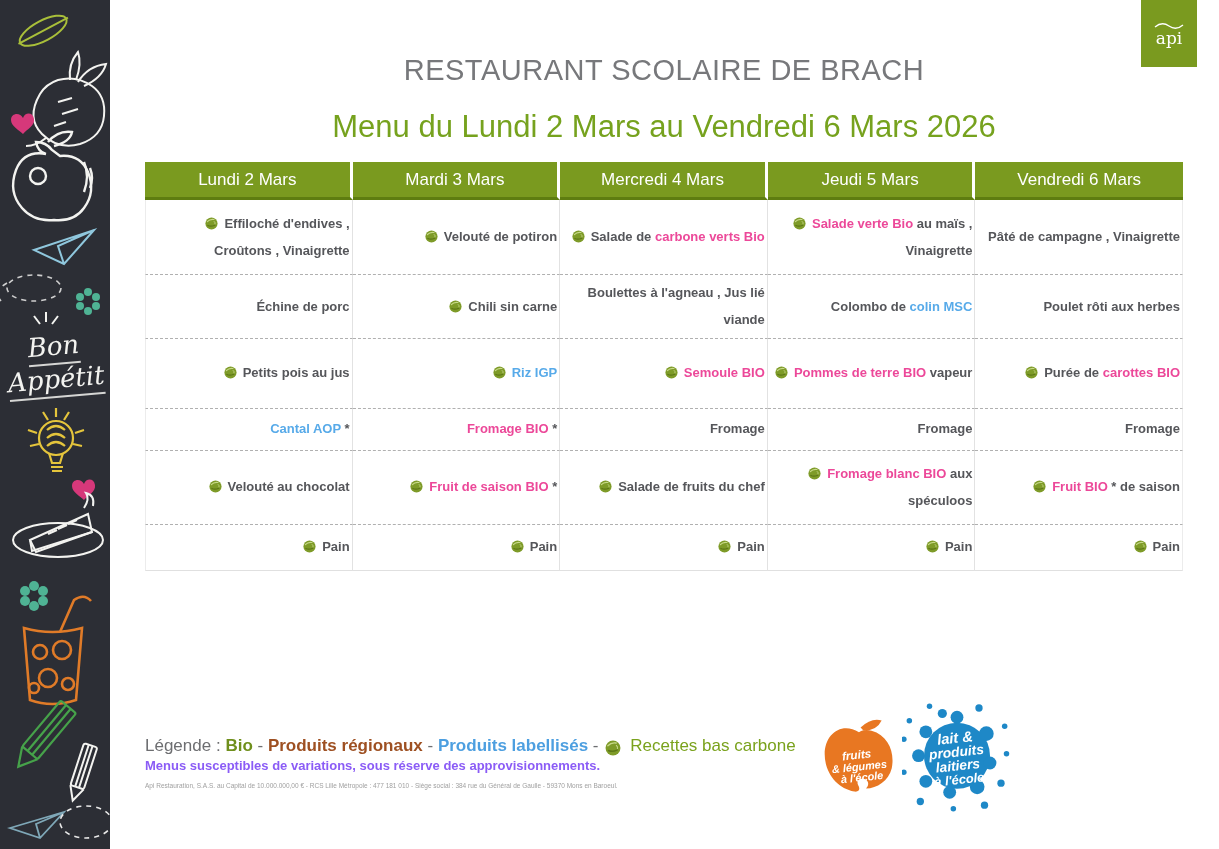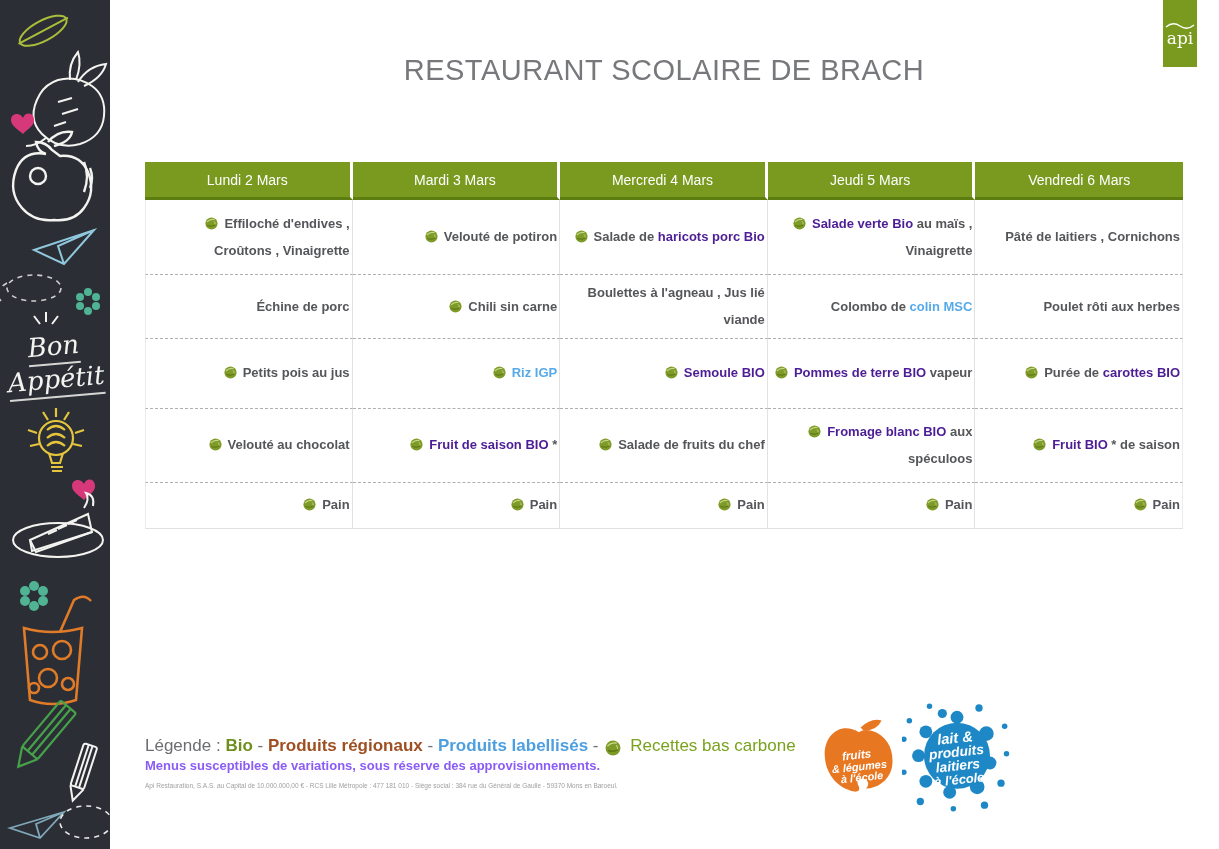--- a/index.html
+++ b/index.html
@@ -15,7 +15,7 @@
   .bon .l2{font-size:26px;display:inline-block;border-bottom:2px solid rgba(243,243,240,.85);padding-bottom:1px;}
 
   
-  .api-logo{position:absolute;top:0;right:22px;width:34px;height:67px;background:#7a9a1f;
+  .api-logo{position:absolute;top:0;right:22px;width:56px;height:67px;background:#7a9a1f;
     display:flex;flex-direction:column;align-items:center;justify-content:center;}
   .api-logo svg{display:block;margin-bottom:-2px;}
   .api-logo .brand{color:#fff;font-family:"DejaVu Serif",serif;font-size:17px;line-height:1;}

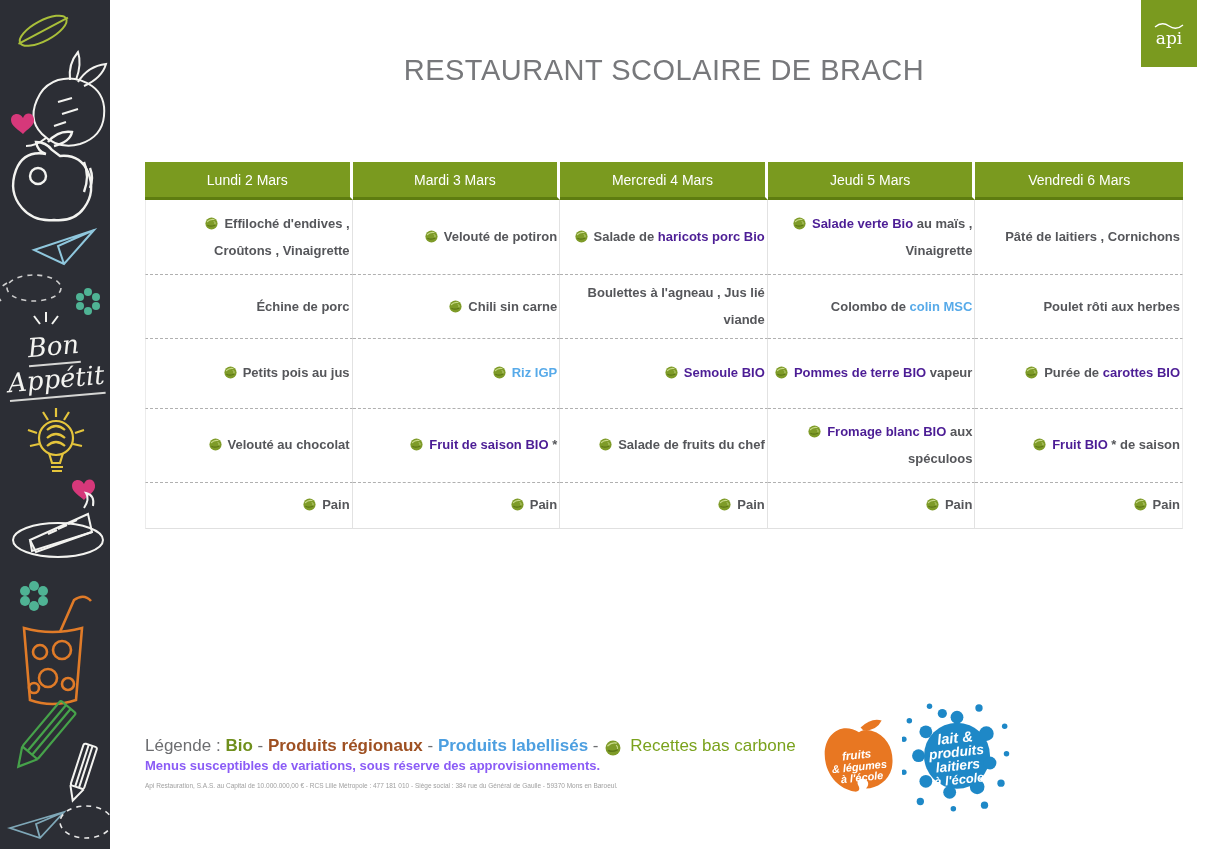--- a/index.html
+++ b/index.html
@@ -162,6 +162,7 @@
 
   <div class="titles">
     <h1 class="title">RESTAURANT SCOLAIRE DE BRACH</h1>
+    <h2 class="subtitle">Menu du Lundi 2 Mars au Vendredi 6 Mars 2026</h2>
   </div>
 
   <table class="menu">

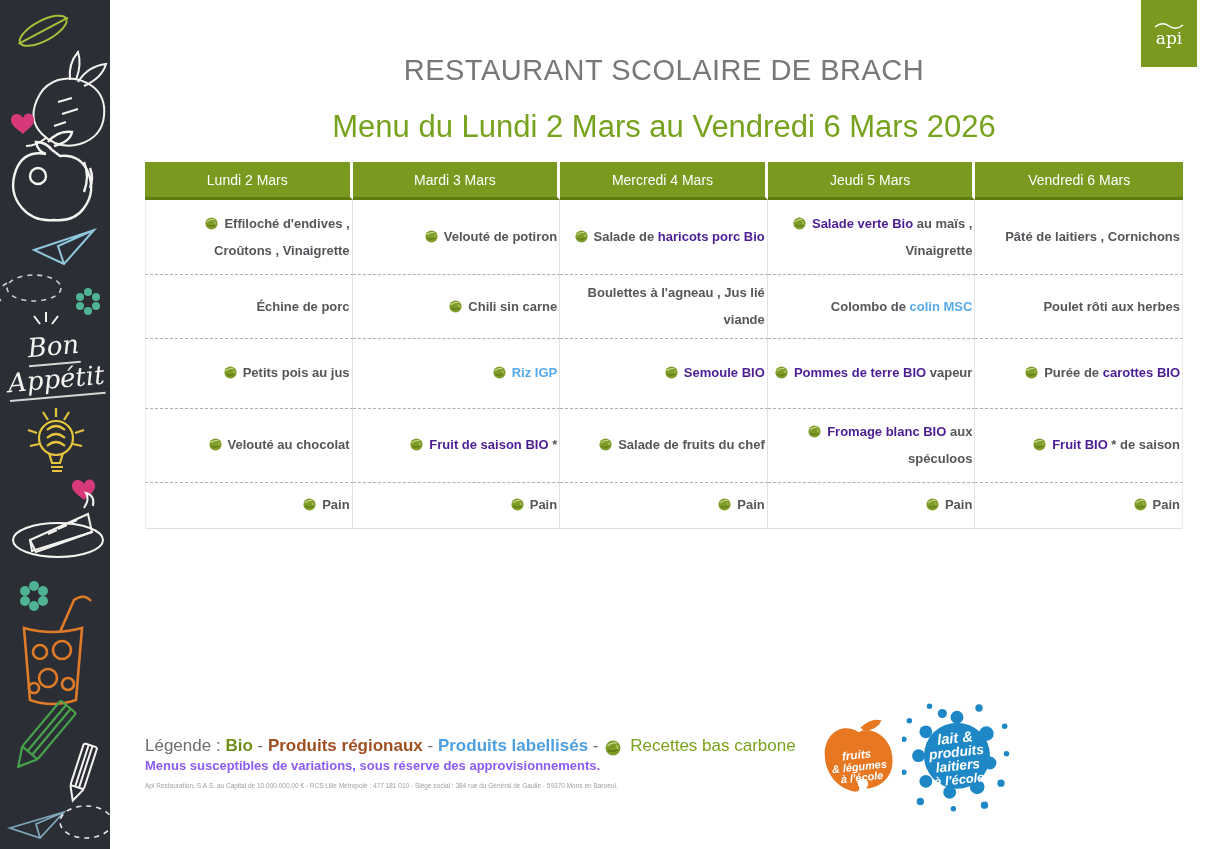--- a/index.html
+++ b/index.html
@@ -27,7 +27,7 @@
 
   
   table.menu{position:absolute;left:145px;top:162px;width:1038px;border-collapse:separate;border-spacing:0;table-layout:fixed;}
-  table.menu th{background:#7a9a1f;color:#fff;font-weight:normal;font-size:14px;height:33px;
+  table.menu th{background:#7a9a1f;color:#fff;font-weight:normal;font-size:17px;height:33px;
     border-right:3px solid #fff;border-bottom:3px solid #5e7d10;}
   table.menu th:last-child{border-right:none;}
   table.menu td{background:#fff;border-right:1px solid #e2e2e2;border-bottom:1px dashed #b0b0b0;

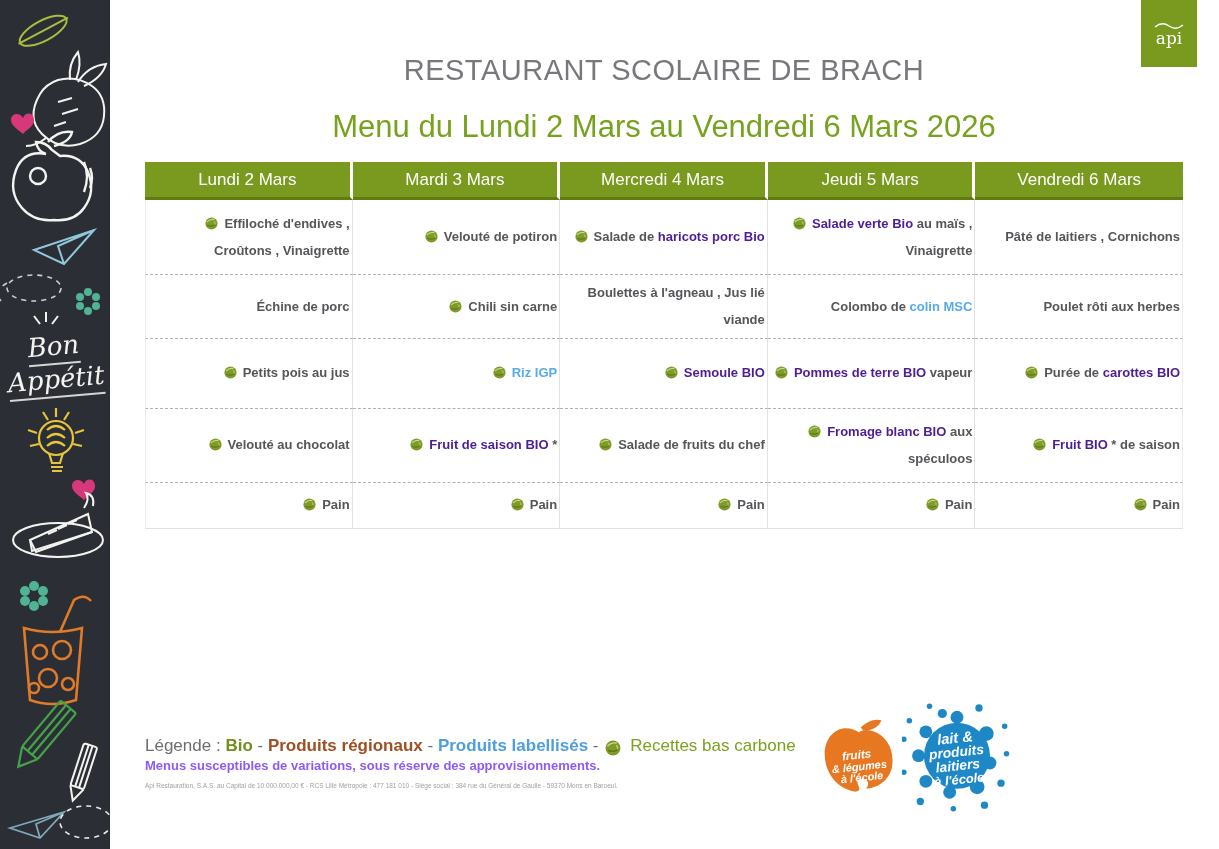--- a/index.html
+++ b/index.html
@@ -38,7 +38,7 @@
   table.menu tr:last-child td{border-bottom:1px solid #e0e0e0;}
   tr.row-entree{height:75px;} tr.row-plat{height:57px;} tr.row-garniture{height:70px;}
   tr.row-fromage{height:42px;} tr.row-dessert{height:74px;} tr.row-pain{height:46px;}
-  .seg.green{color:#4c1d95;} .seg.blue{color:#57aae9;}
+  .seg.green{color:#ec4899;} .seg.blue{color:#57aae9;}
   .carbon-icon{display:inline-block;vertical-align:-2px;margin-right:6px;line-height:0;}
 
   

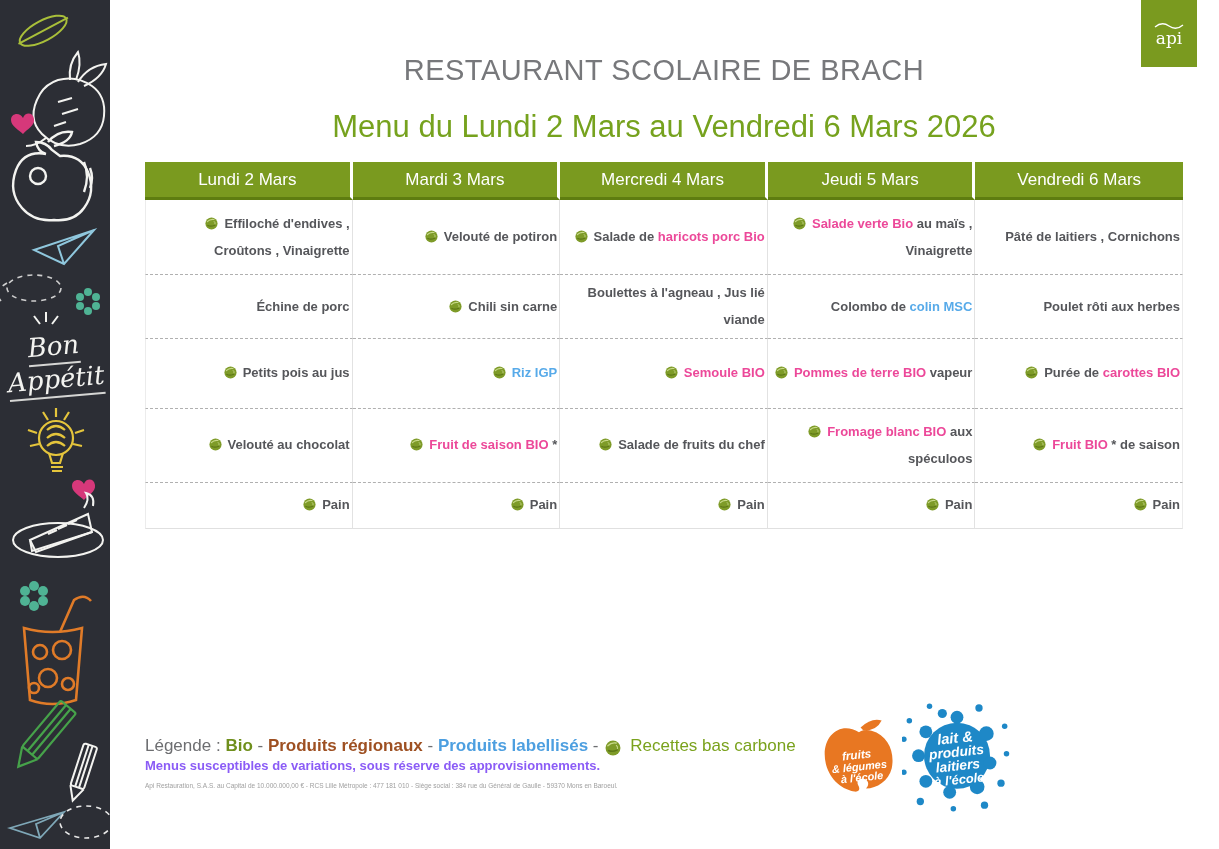--- a/index.html
+++ b/index.html
@@ -194,7 +194,7 @@
                 <path d="M3.2,6.5 Q7,2.4 12.5,3.4" stroke="#c8d98a" stroke-width="1.6" fill="none" stroke-linecap="round"></path>
                 <path d="M4,11.8 Q8,13.8 13.6,11.4" stroke="#5d7717" stroke-width="1.8" fill="none" stroke-linecap="round"></path>
                 <path d="M12.8,6.2 q1.8,1.4 1.2,3.4" stroke="#c8d98a" stroke-width="1.2" fill="none" stroke-linecap="round"></path>
-              </svg></span><span class="seg">Salade de </span><span class="seg green">haricots porc Bio</span></td>
+              </svg></span><span class="seg">Salade de </span><span class="seg green">carbone verts Bio</span></td>
           <td><span class="carbon-icon"><svg viewBox="0 0 18 18" width="13" height="13">
                 <circle cx="9" cy="9" r="8.4" fill="#7e9b28"></circle>
                 <path d="M3.2,6.5 Q7,2.4 12.5,3.4" stroke="#c8d98a" stroke-width="1.6" fill="none" stroke-linecap="round"></path>

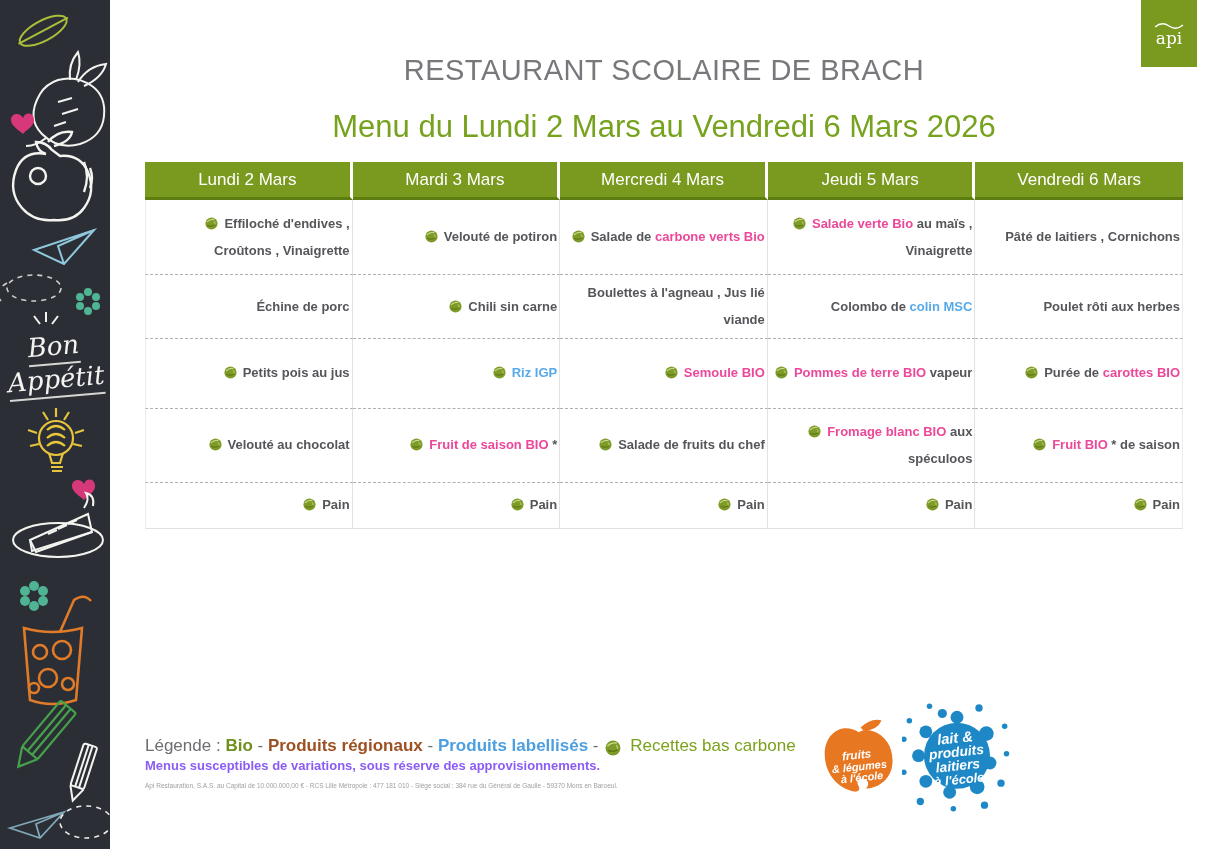--- a/index.html
+++ b/index.html
@@ -201,7 +201,7 @@
                 <path d="M4,11.8 Q8,13.8 13.6,11.4" stroke="#5d7717" stroke-width="1.8" fill="none" stroke-linecap="round"></path>
                 <path d="M12.8,6.2 q1.8,1.4 1.2,3.4" stroke="#c8d98a" stroke-width="1.2" fill="none" stroke-linecap="round"></path>
               </svg></span><span class="seg green">Salade verte Bio</span><span class="seg"> au maïs , Vinaigrette</span></td>
-          <td><span class="seg">Pâté de laitiers , Cornichons</span></td>
+          <td><span class="seg">Pâté de campagne , Vinaigrette</span></td>
         </tr>
         <tr class="row-plat">
           <td><span class="seg">Échine de porc</span></td>

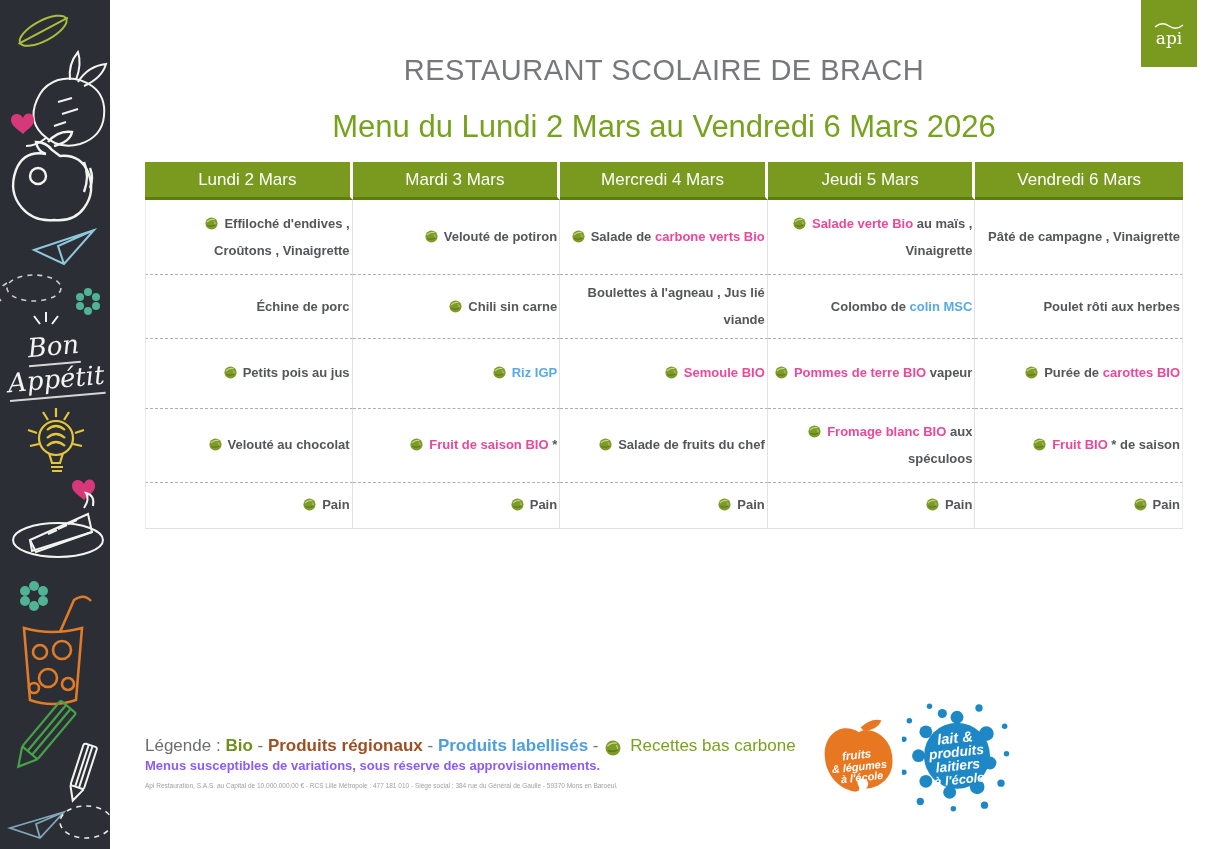--- a/index.html
+++ b/index.html
@@ -246,6 +246,13 @@
                 <path d="M4,11.8 Q8,13.8 13.6,11.4" stroke="#5d7717" stroke-width="1.8" fill="none" stroke-linecap="round"></path>
                 <path d="M12.8,6.2 q1.8,1.4 1.2,3.4" stroke="#c8d98a" stroke-width="1.2" fill="none" stroke-linecap="round"></path>
               </svg></span><span class="seg">Purée de </span><span class="seg green">carottes BIO</span></td>
+        </tr>
+        <tr class="row-fromage">
+          <td><span class="seg blue">Cantal AOP</span><span class="seg"> *</span></td>
+          <td><span class="seg green">Fromage BIO</span><span class="seg"> *</span></td>
+          <td><span class="seg">Fromage</span></td>
+          <td><span class="seg">Fromage</span></td>
+          <td><span class="seg">Fromage</span></td>
         </tr>
         <tr class="row-dessert">
           <td><span class="carbon-icon"><svg viewBox="0 0 18 18" width="13" height="13">

